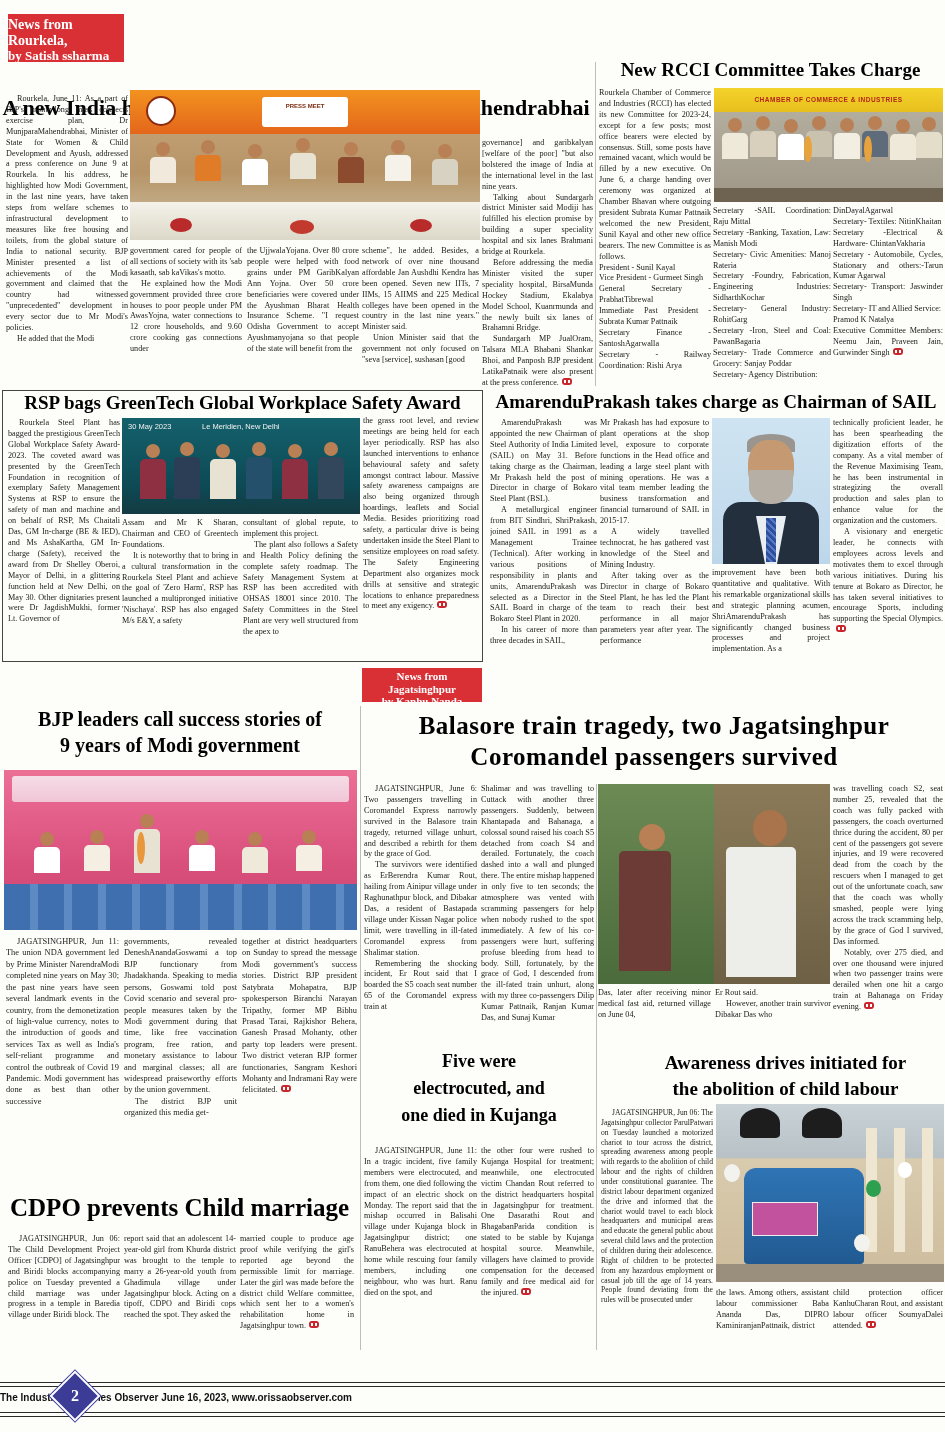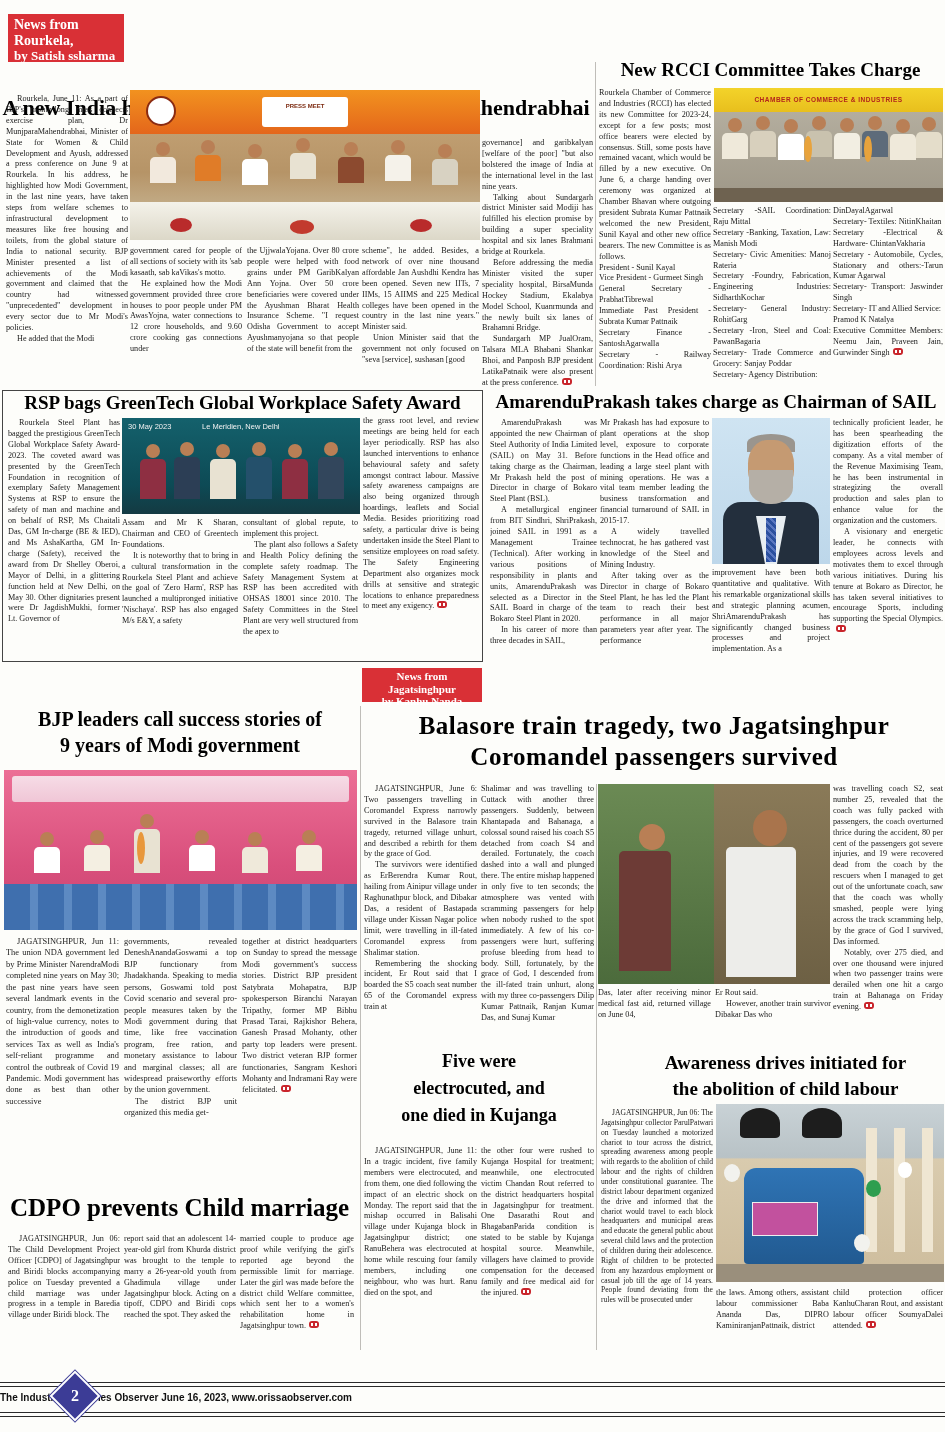--- a/index.html
+++ b/index.html
@@ -12,7 +12,7 @@
   .abs { position:absolute; }
   
   .redbox { background:#d93036; color:#fff; font-family:"Liberation Serif",serif;
-    font-weight:bold; padding:3px 6px; line-height:1.15; }
+    font-weight:bold; padding:3px 0; line-height:1.15; }
   .redbox .l1 { font-size:14px; display:block; }
   .redbox .l2 { font-size:13px; display:block; }
   

